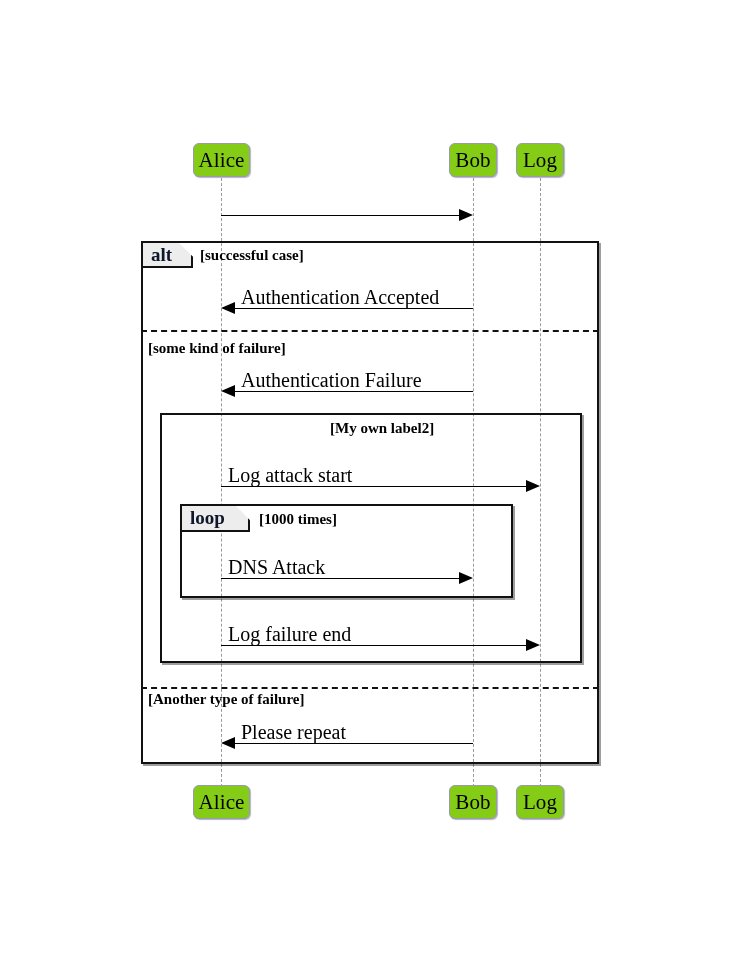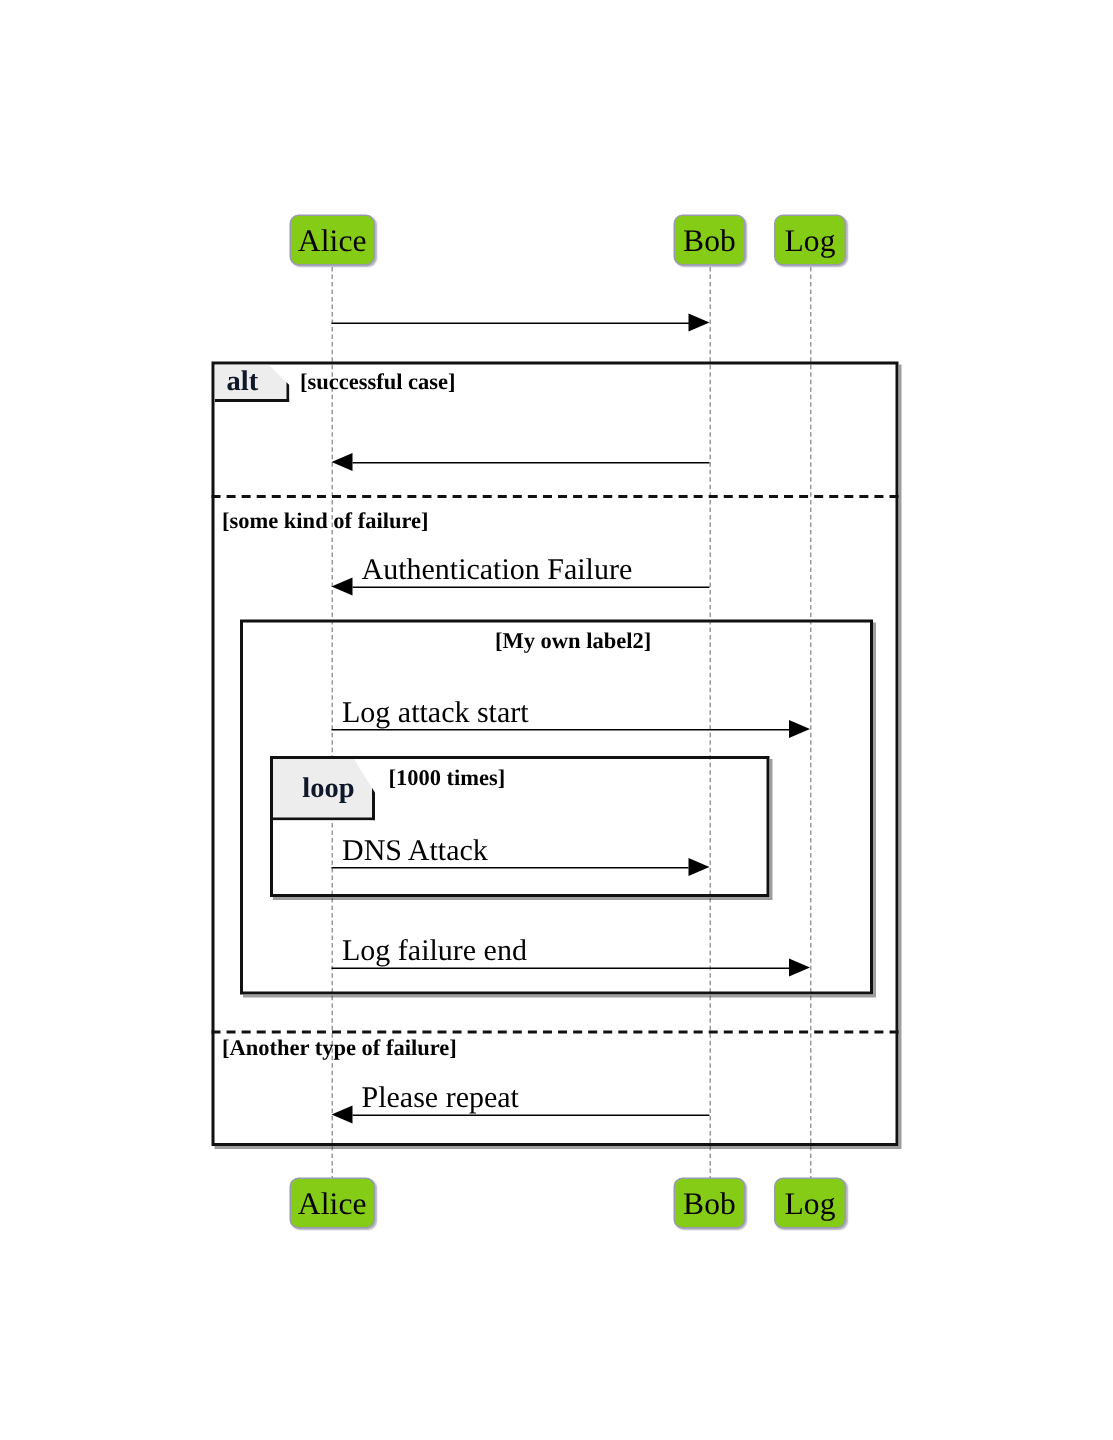--- a/index.html
+++ b/index.html
@@ -133,6 +133,9 @@
     <span>[successful case]</span>
   </div>
 
+  <div class="msg-label" style="left:241px; top:287px;">
+    <span>Authentication Accepted</span>
+  </div>
   <div class="msg-line" style="left:235px; top:308px; width:238px;"></div>
   <div class="msg-arrow left" style="left:221px; top:302px;"></div>
 

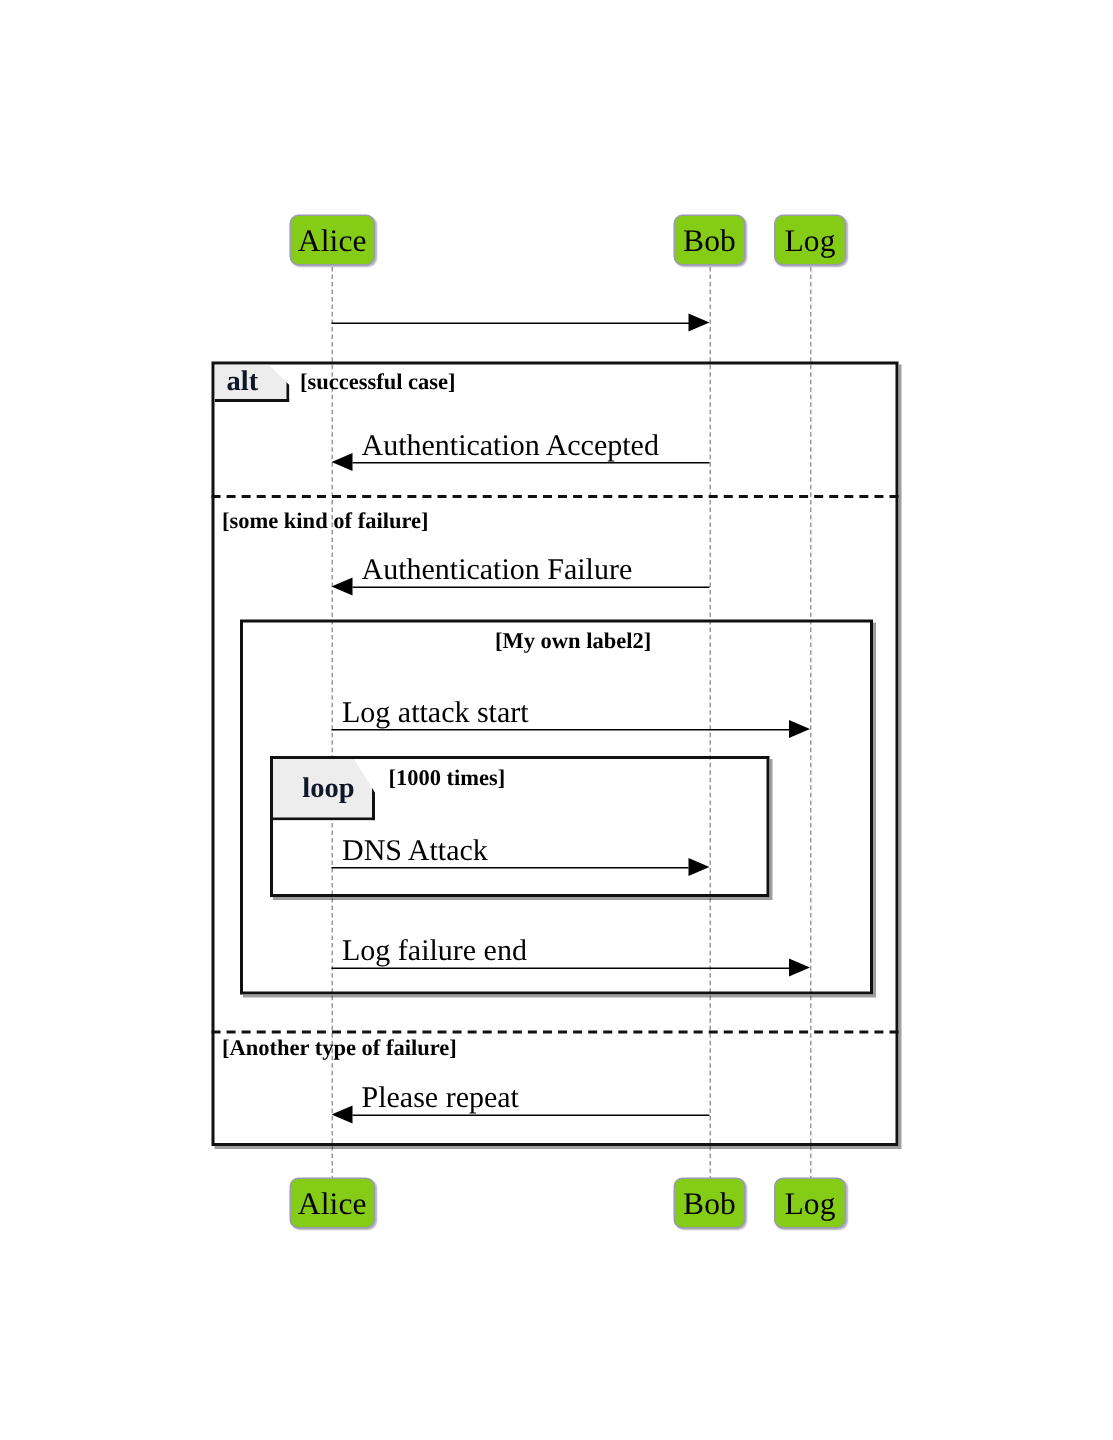--- a/index.html
+++ b/index.html
@@ -162,7 +162,7 @@
   <div class="msg-arrow right" style="left:526px; top:480px;"></div>
 
   <div class="frag-box" style="left:180px; top:504px; width:333px; height:94px;"></div>
-  <div class="frag-pent" style="left:182px; top:506px; width:68px; height:41px;justify-content:center;">
+  <div class="frag-pent" style="left:182px; top:506px; width:68px; height:26px;">
     <span>loop</span>
   </div>
   <div class="frag-guard" style="left:259px; top:512px;">

